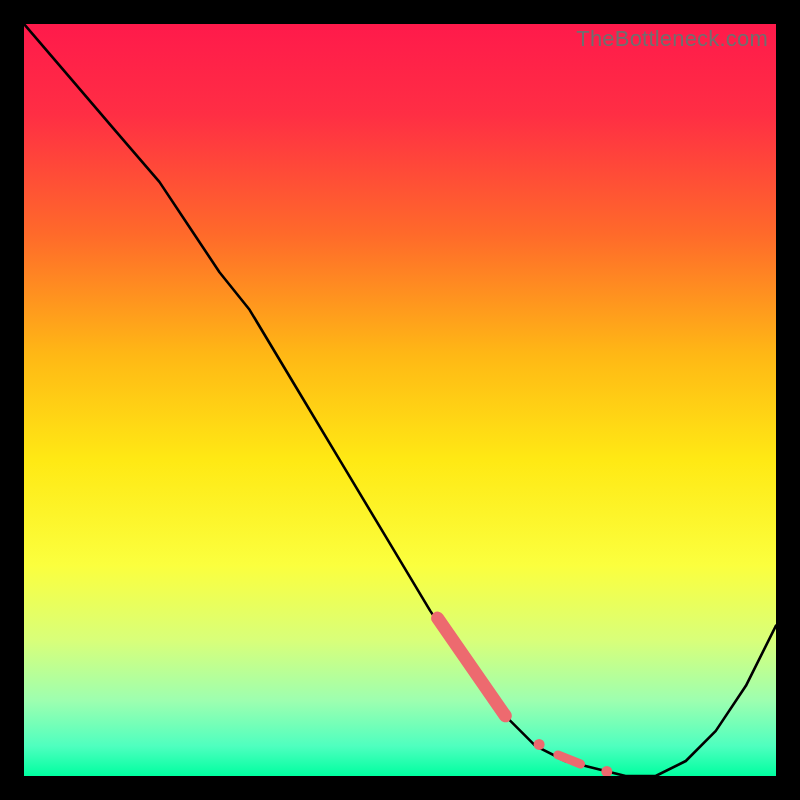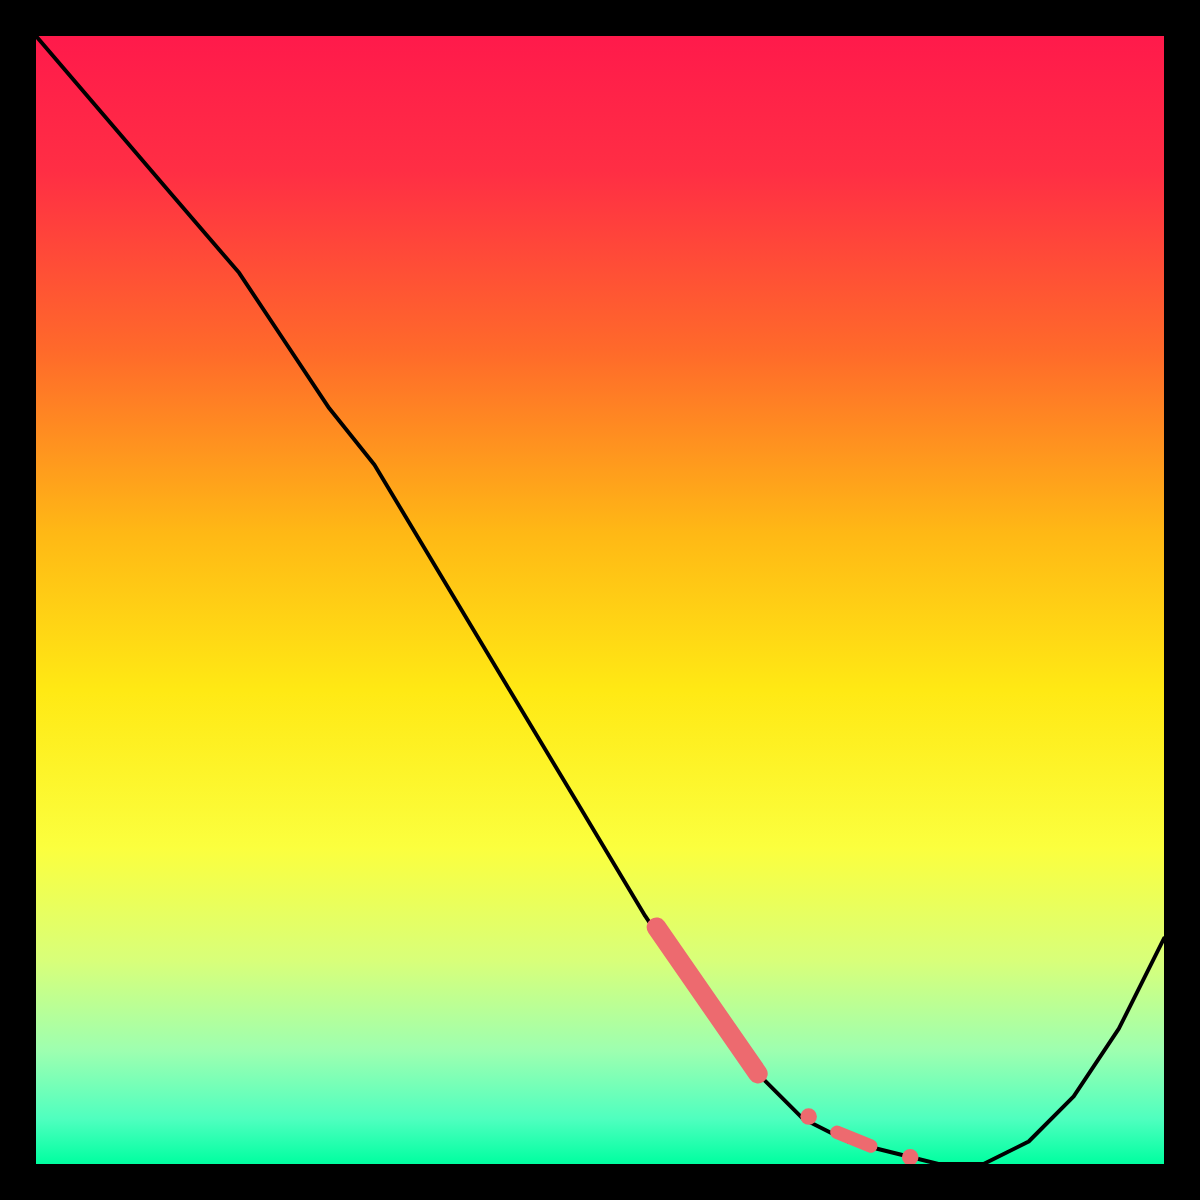--- a/index.html
+++ b/index.html
@@ -37,6 +37,7 @@
 <body>
 
 <div class="frame">
+  <div class="watermark">TheBottleneck.com</div>
 
   <svg id="chart-svg" width="752" height="752" viewBox="0 0 752 752" preserveAspectRatio="none">
     <defs>

